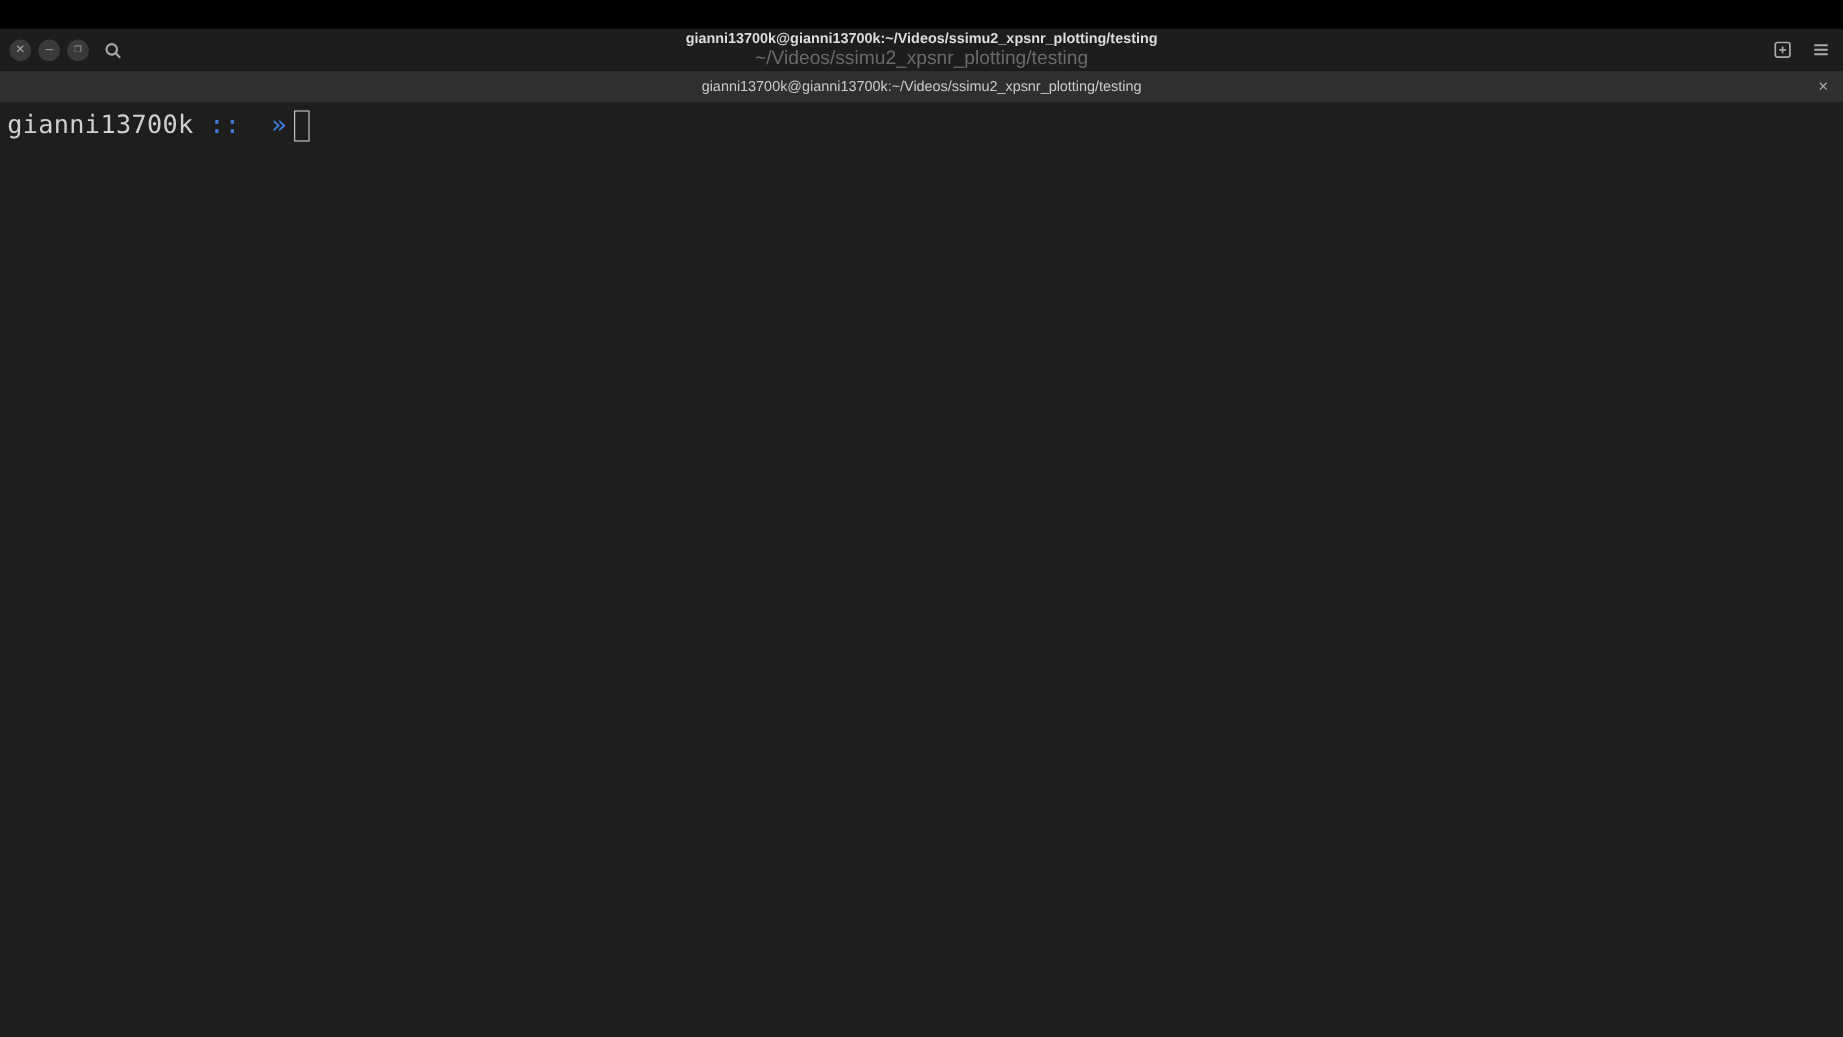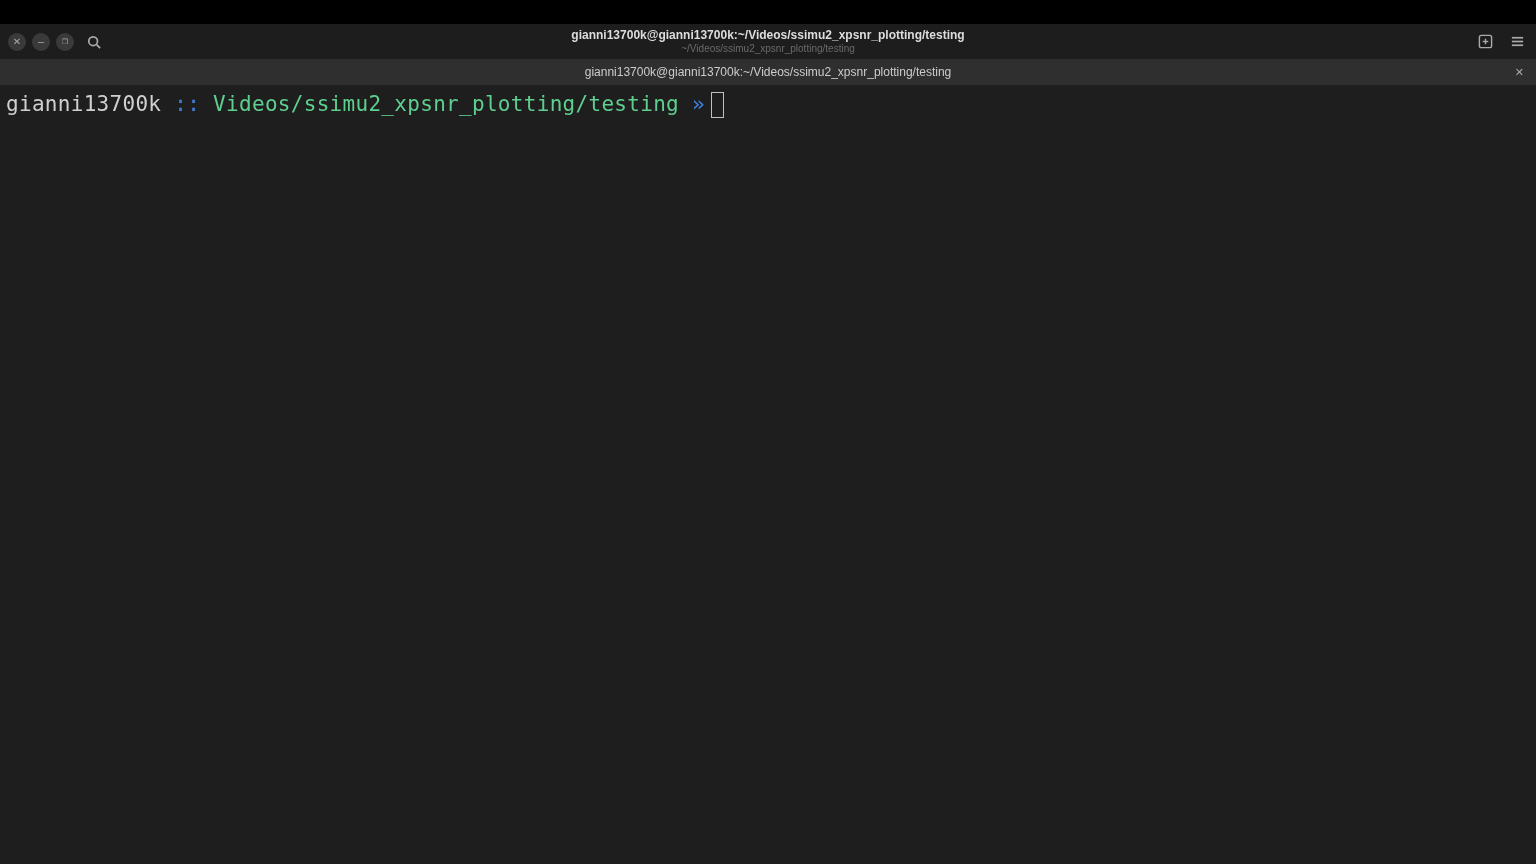--- a/index.html
+++ b/index.html
@@ -71,7 +71,7 @@
     }
     .header-subtitle {
       color: #6a6a6a;
-      font-size: 10px;
+      font-size: 16px;
     }
     .header-right {
       margin-left: auto;

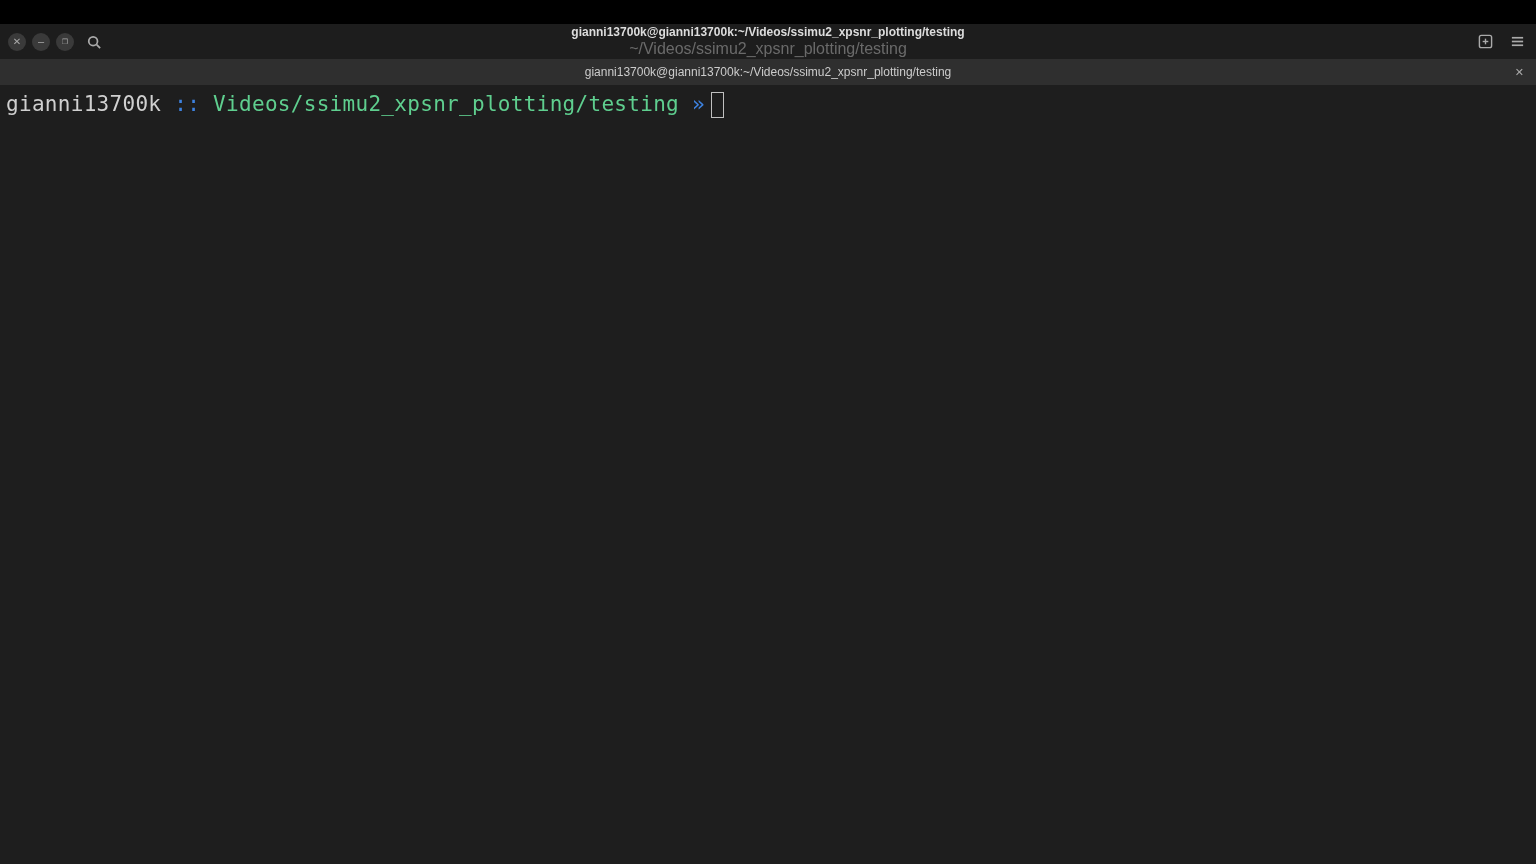--- a/index.html
+++ b/index.html
@@ -199,7 +199,6 @@
   <div class="prompt-line">
     <span class="user">gianni13700k</span>
     <span class="sep"> :: </span>
-    <span class="path">Videos/ssimu2_xpsnr_plotting/testing</span>
     <span class="arrow"> »</span>
     <span class="cursor"></span>
   </div>

